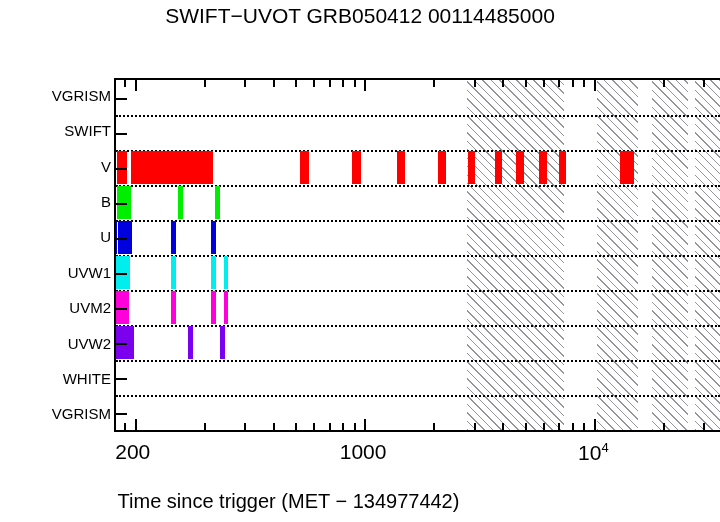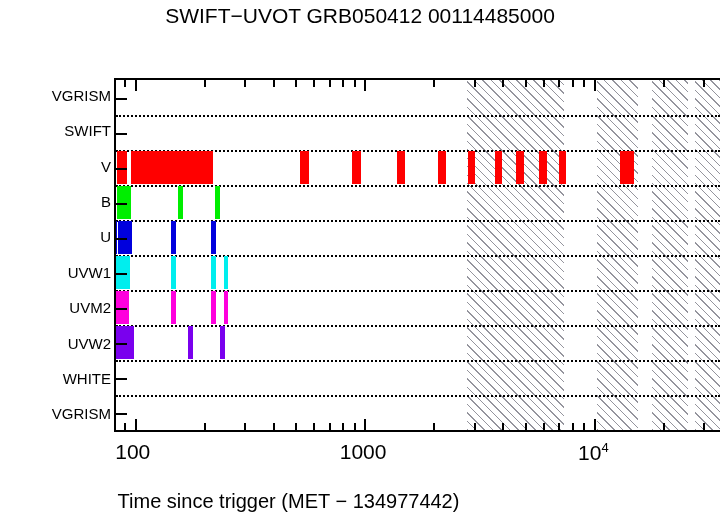--- a/index.html
+++ b/index.html
@@ -186,7 +186,7 @@
   </div>
 
   <div id="xaxislabels">
-      <div class="xlabel" style="left: 132.786px;">100</div>
+      <div class="xlabel" style="left: 132.786px;">200</div>
       <div class="xlabel" style="left: 363.066px;">1000</div>
       <div class="xlabel" style="left: 593.346px;">10<sup>4</sup></div>
     </div>

